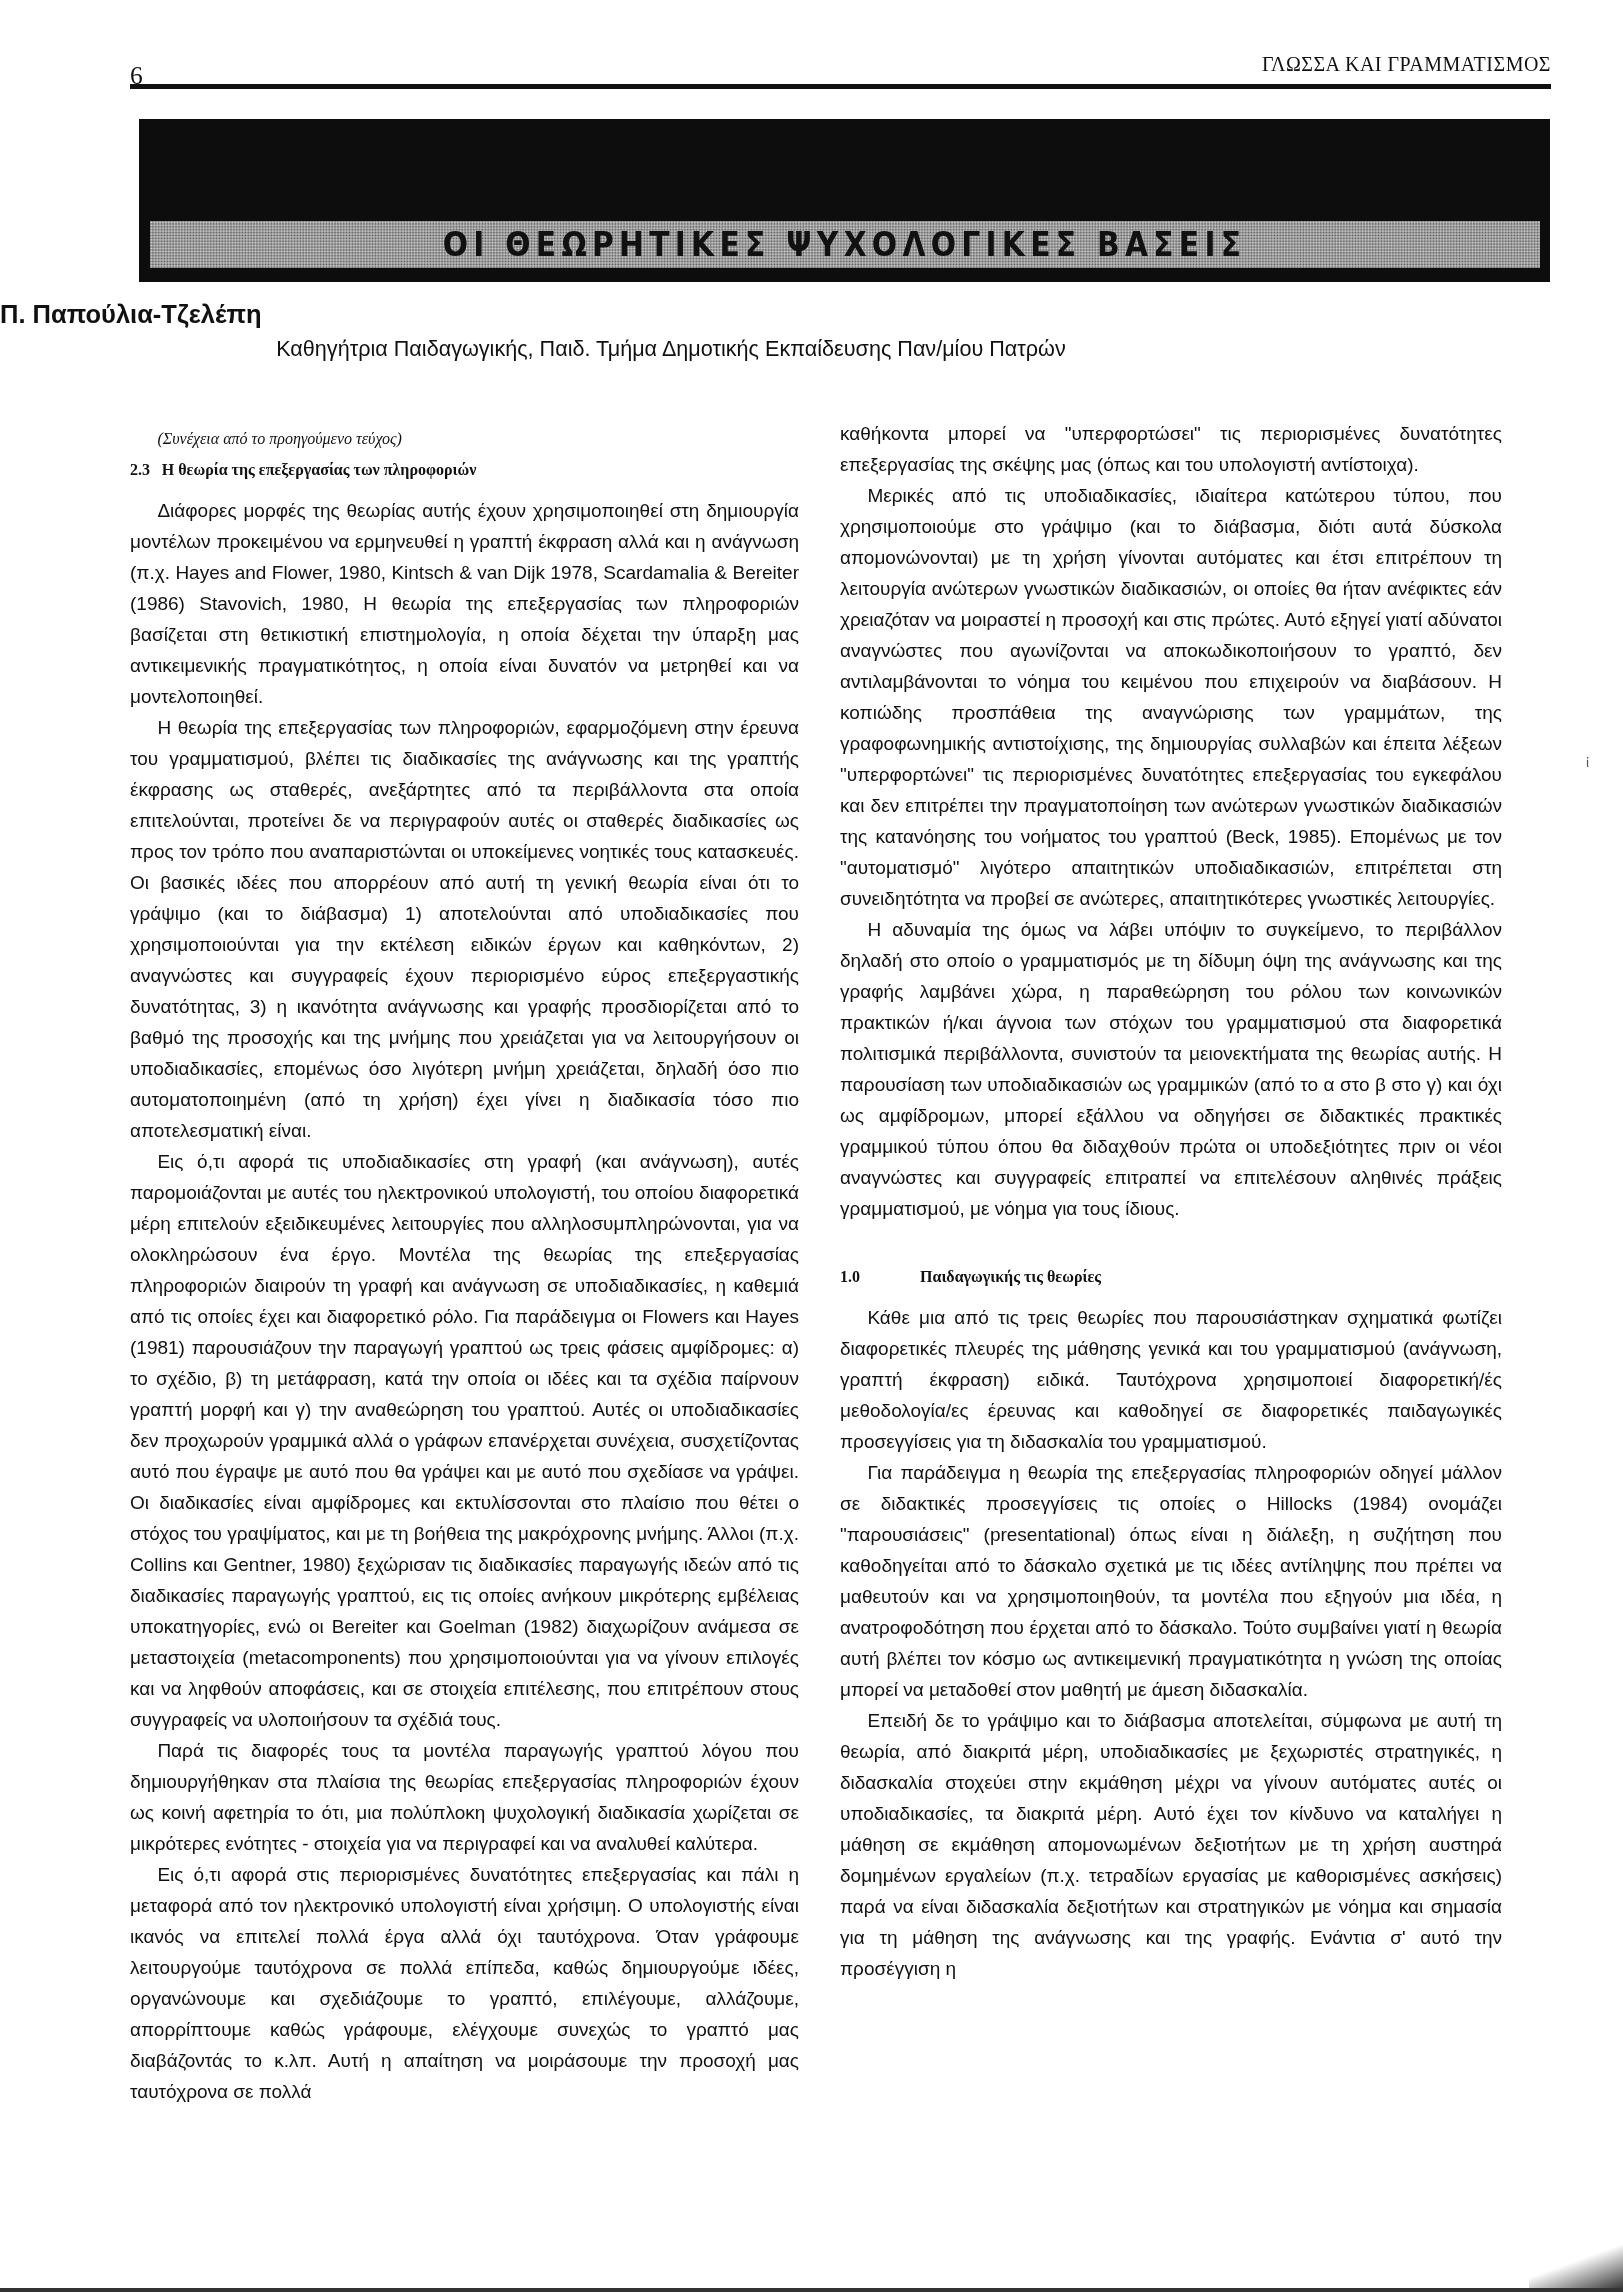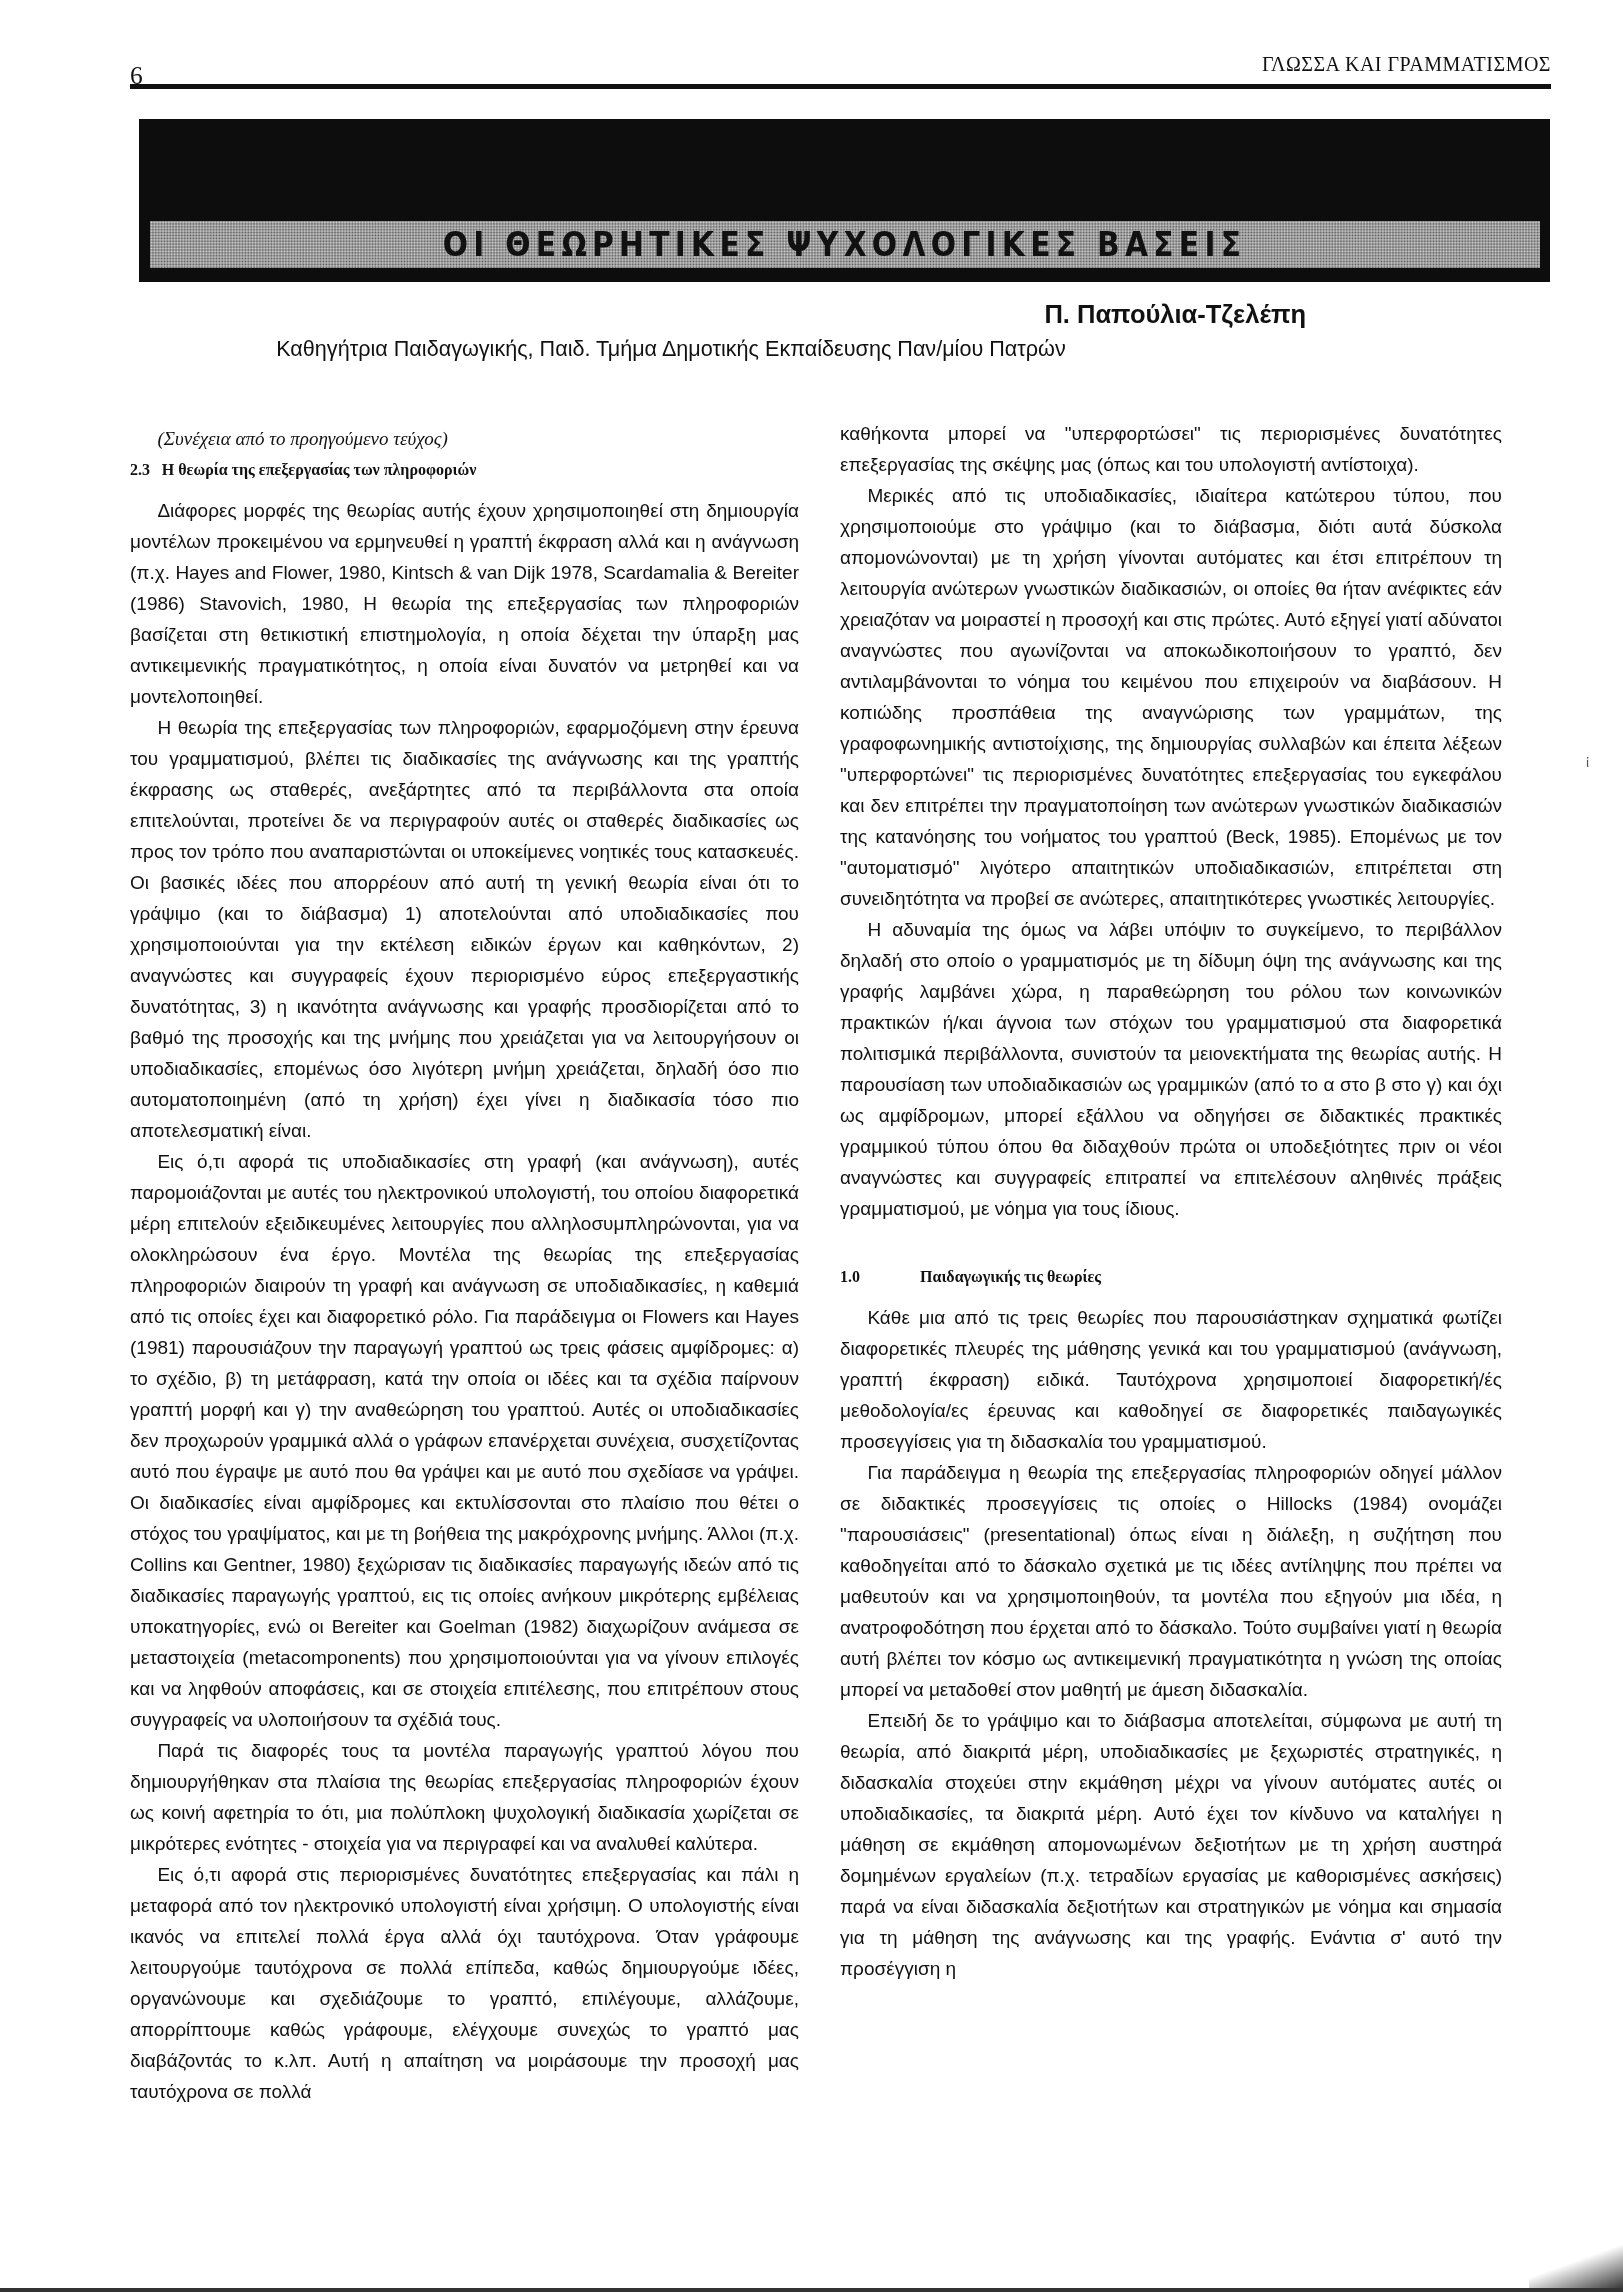--- a/index.html
+++ b/index.html
@@ -48,7 +48,7 @@
     transform: scaleX(0.9); white-space: nowrap;
   }
   .author {
-    position: absolute; left: 0; width: 1306px; top: 300px; text-align: right;
+    position: absolute; left: 0; width: 1306px; top: 300px; text-align: left;
     font-family: "Liberation Sans", sans-serif; font-weight: bold; font-size: 25.5px;
   }
   .affiliation {

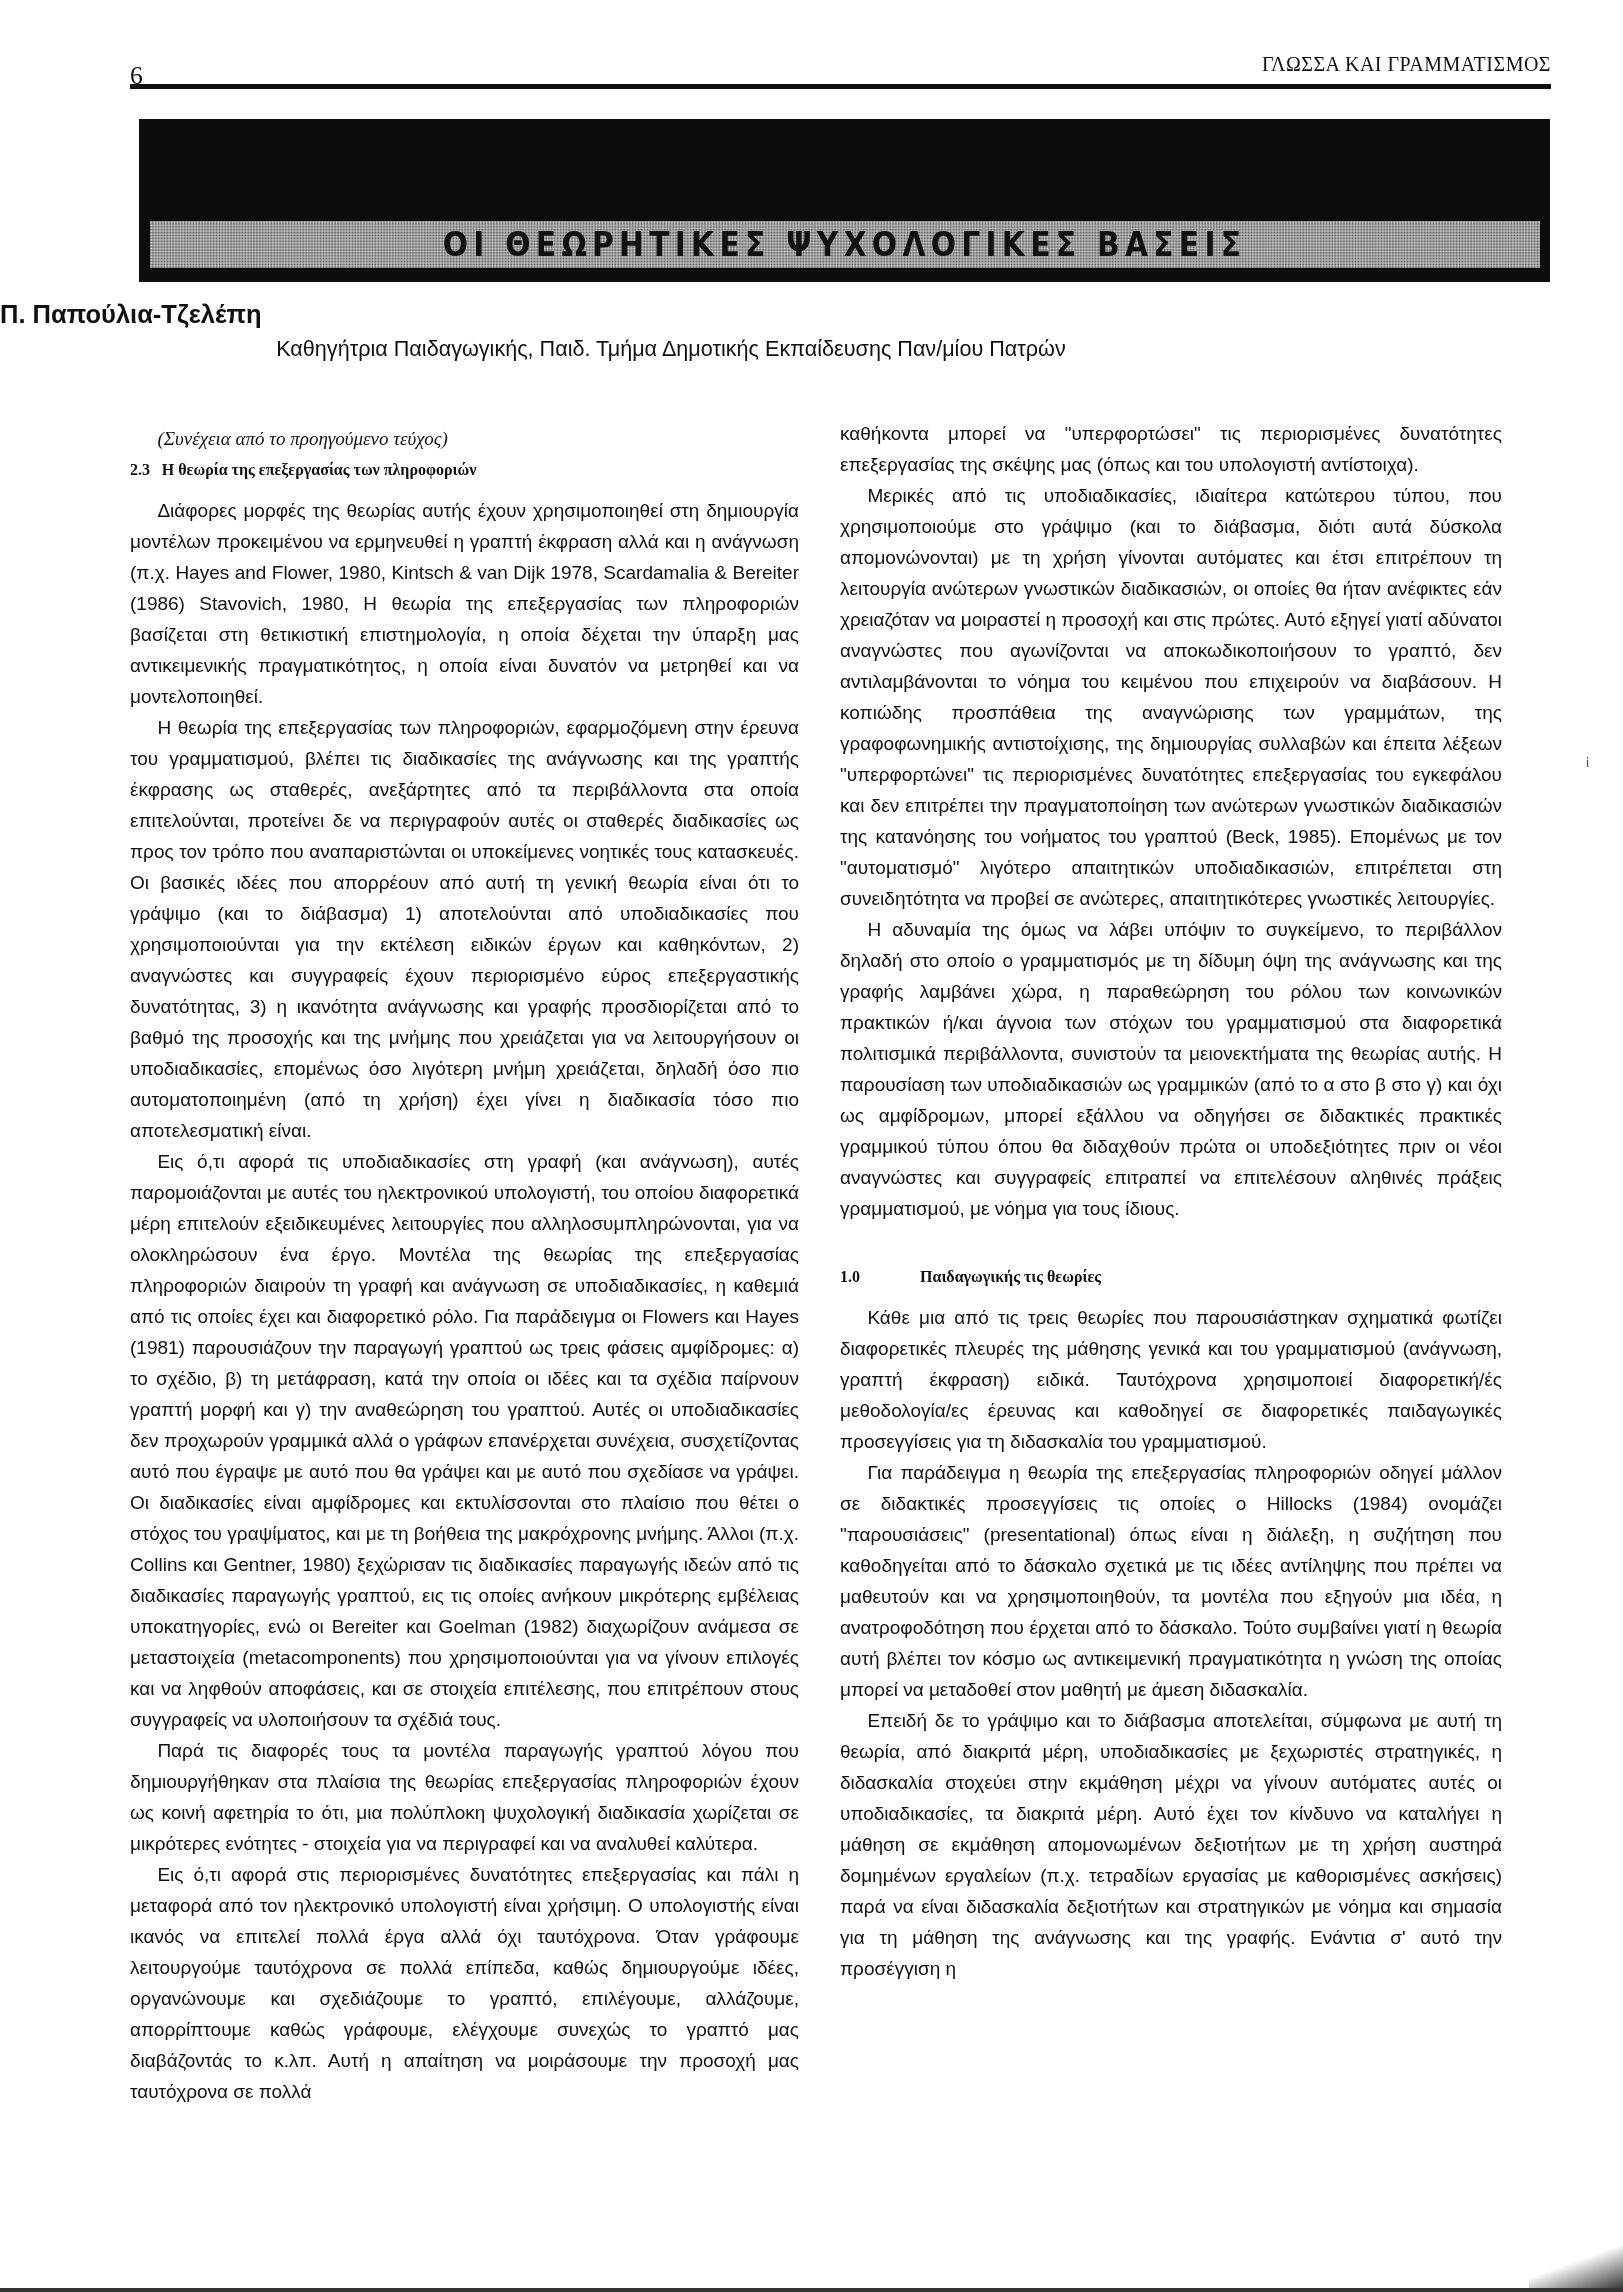--- a/index.html
+++ b/index.html
@@ -64,7 +64,7 @@
   .col p { margin: 0; text-indent: 27.4px; }
   .col p.noindent { text-indent: 0; }
   .continued {
-    font-family: "Liberation Serif", serif; font-style: italic; font-size: 19px;
+    font-family: "Liberation Serif", serif; font-style: italic; font-size: 16px;
     margin: 0 0 27.4px 0; text-indent: 0;
   }
   .section-heading {

